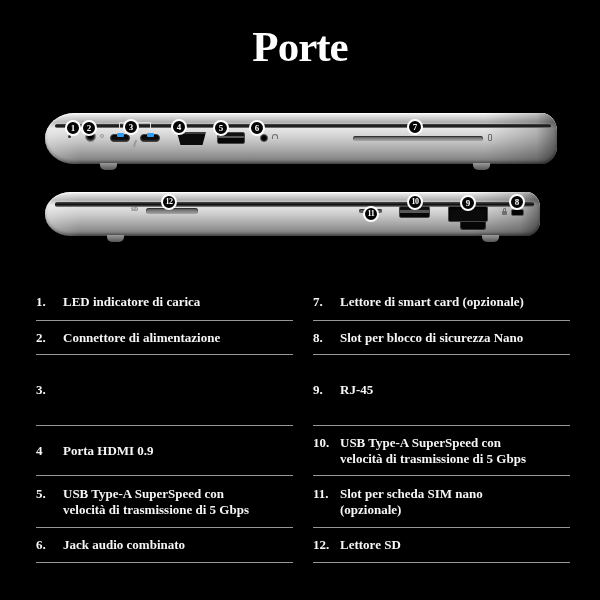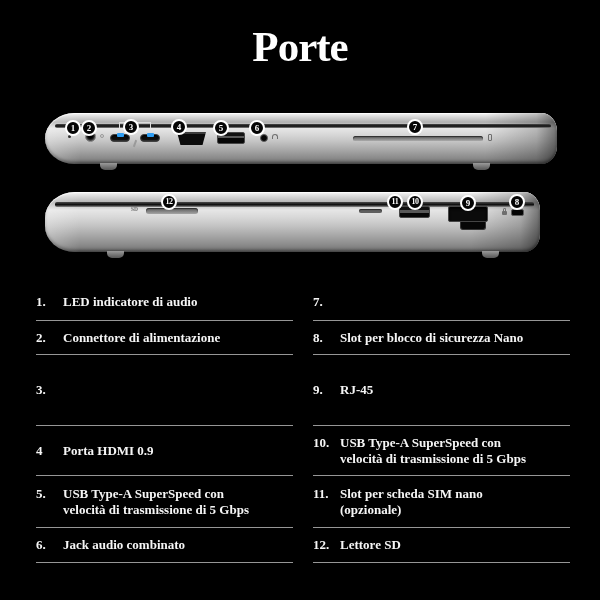--- a/index.html
+++ b/index.html
@@ -123,7 +123,7 @@
     <div class="foot" style="left:428px;"></div>
   </div>
 
-  <div class="laptop laptop-b" style="left:45px;top:192px;width:495px;height:60px;">
+  <div class="laptop laptop-b" style="left:45px;top:192px;width:495px;height:44px;">
     <div class="lapbody"></div>
     <div class="seam"></div>
 

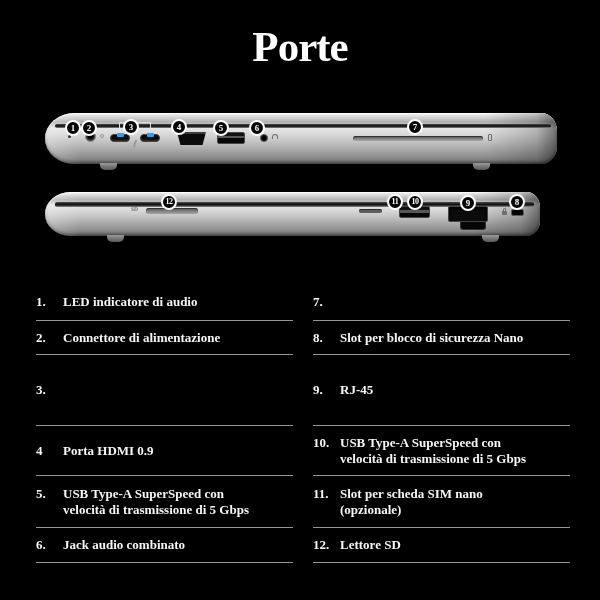--- a/index.html
+++ b/index.html
@@ -137,7 +137,7 @@
     <div class="port lockslot" style="left:466px;top:17px;"></div>
 
     <div class="callout two" style="left:116px;top:2px;">12</div>
-    <div class="callout two" style="left:318px;top:2px;margin-left:24px;">11</div>
+    <div class="callout two" style="left:318px;top:14px;">11</div>
     <div class="callout two" style="left:362px;top:2px;">10</div>
     <div class="callout" style="left:415px;top:3px;">9</div>
     <div class="callout" style="left:464px;top:2px;">8</div>

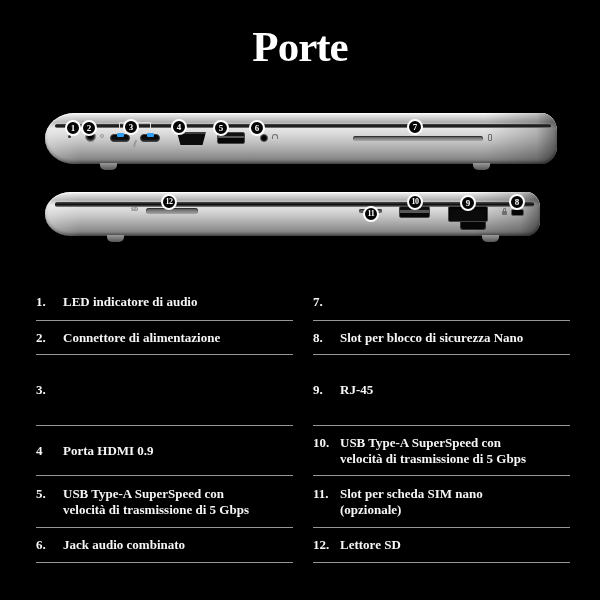--- a/index.html
+++ b/index.html
@@ -150,7 +150,7 @@
     <div class="cell">
         <div class="entry">
       <span class="num">1.</span>
-      <span class="txt">LED indicatore di audio</span>
+      <span class="txt">LED indicatore di carica</span>
         </div>
       </div>
     <div class="cell">

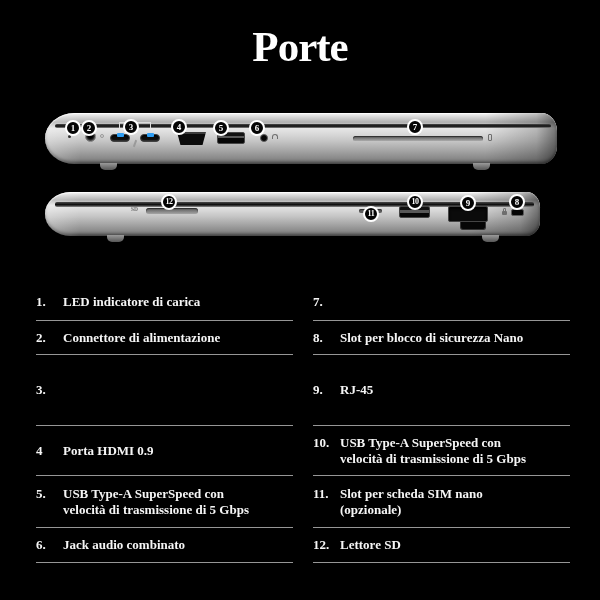--- a/index.html
+++ b/index.html
@@ -186,6 +186,7 @@
     <div class="cell">
         <div class="entry">
       <span class="num">7.</span>
+      <span class="txt">Lettore di smart card (opzionale)</span>
         </div>
       </div>
     <div class="cell">

